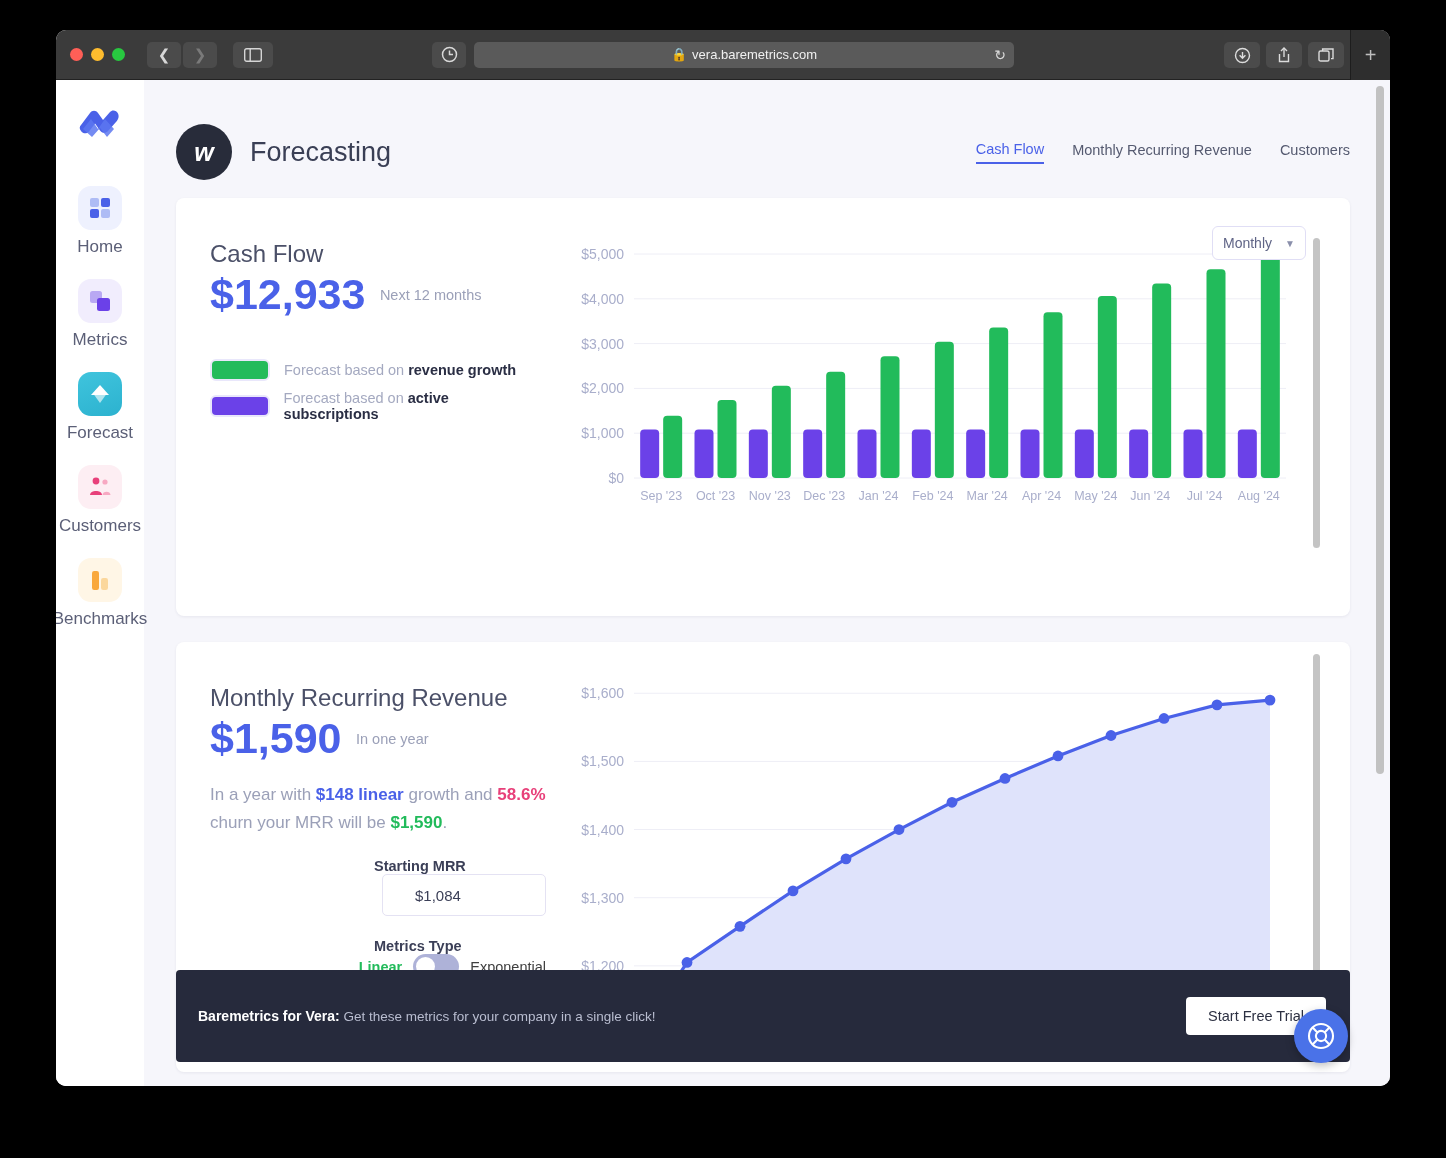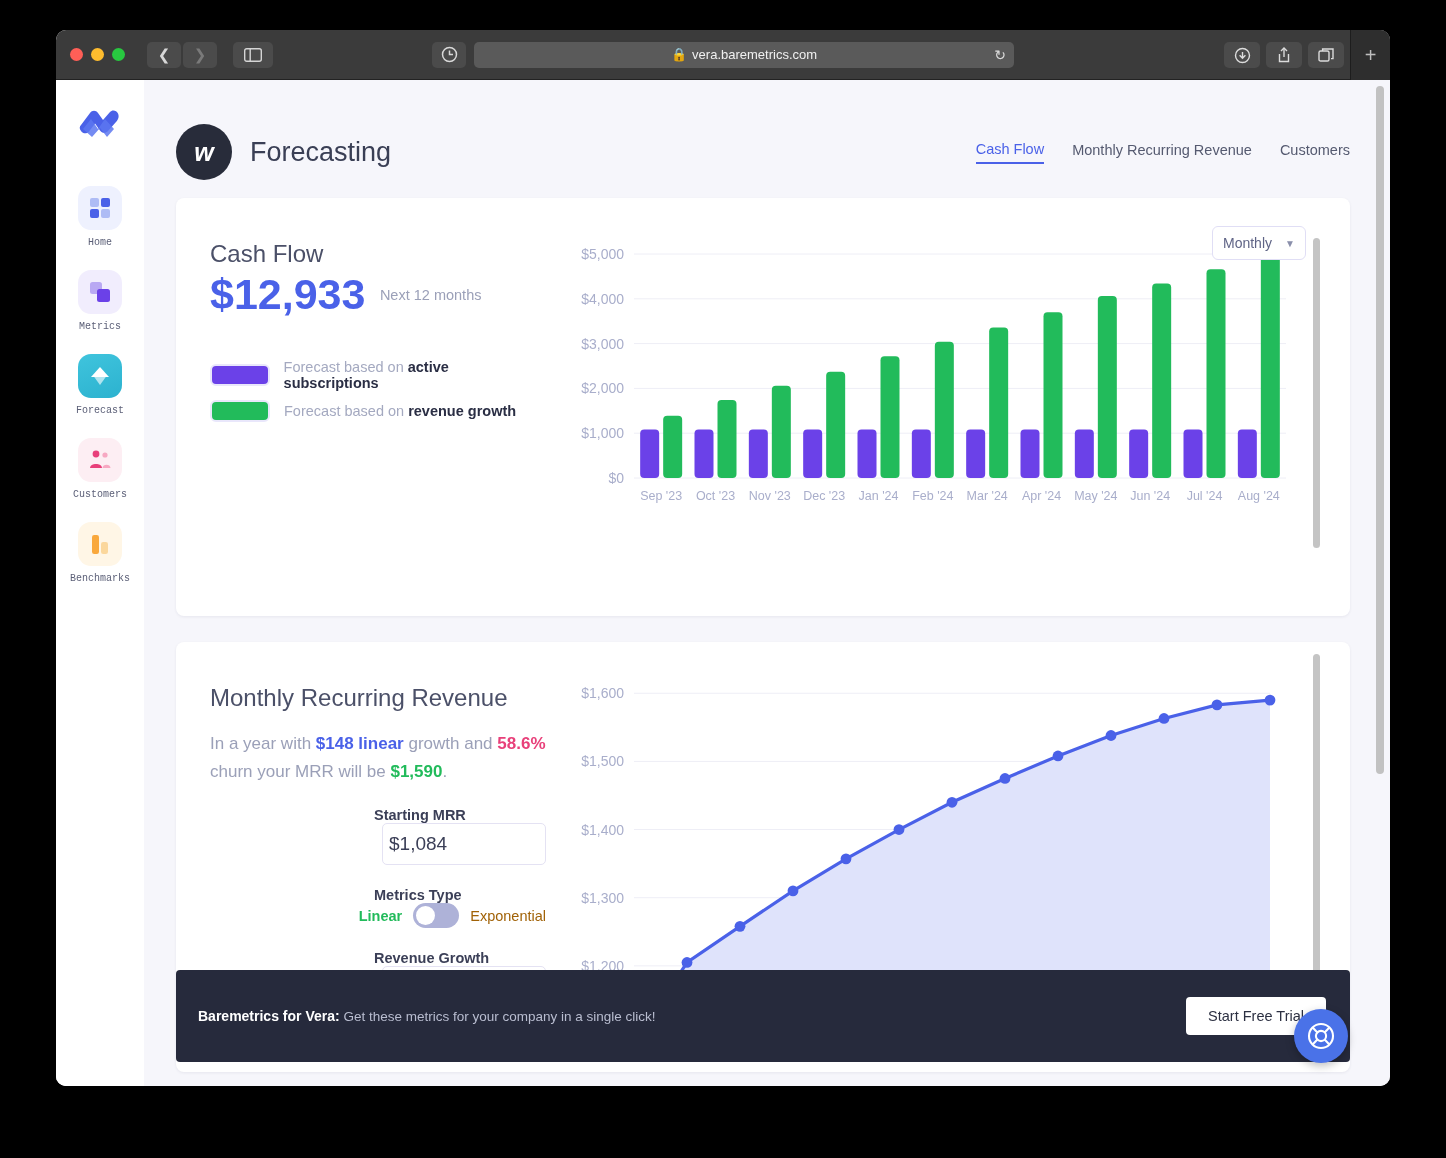--- a/index.html
+++ b/index.html
@@ -88,7 +88,7 @@
     display: flex; align-items: center; justify-content: center;
     margin-bottom: 7px;
   }
-  .side-label { font-size: 10px; color: #5b5f77; font-family: Liberation Mono, monospace; }
+  .side-label { font-size: 17px; color: #5b5f77; }
   .ico-home { background: #eef1fe; }
   .ico-metrics { background: #f1edfd; }
   .ico-forecast { background: linear-gradient(160deg,#3fc4dd,#2cb2cf); }

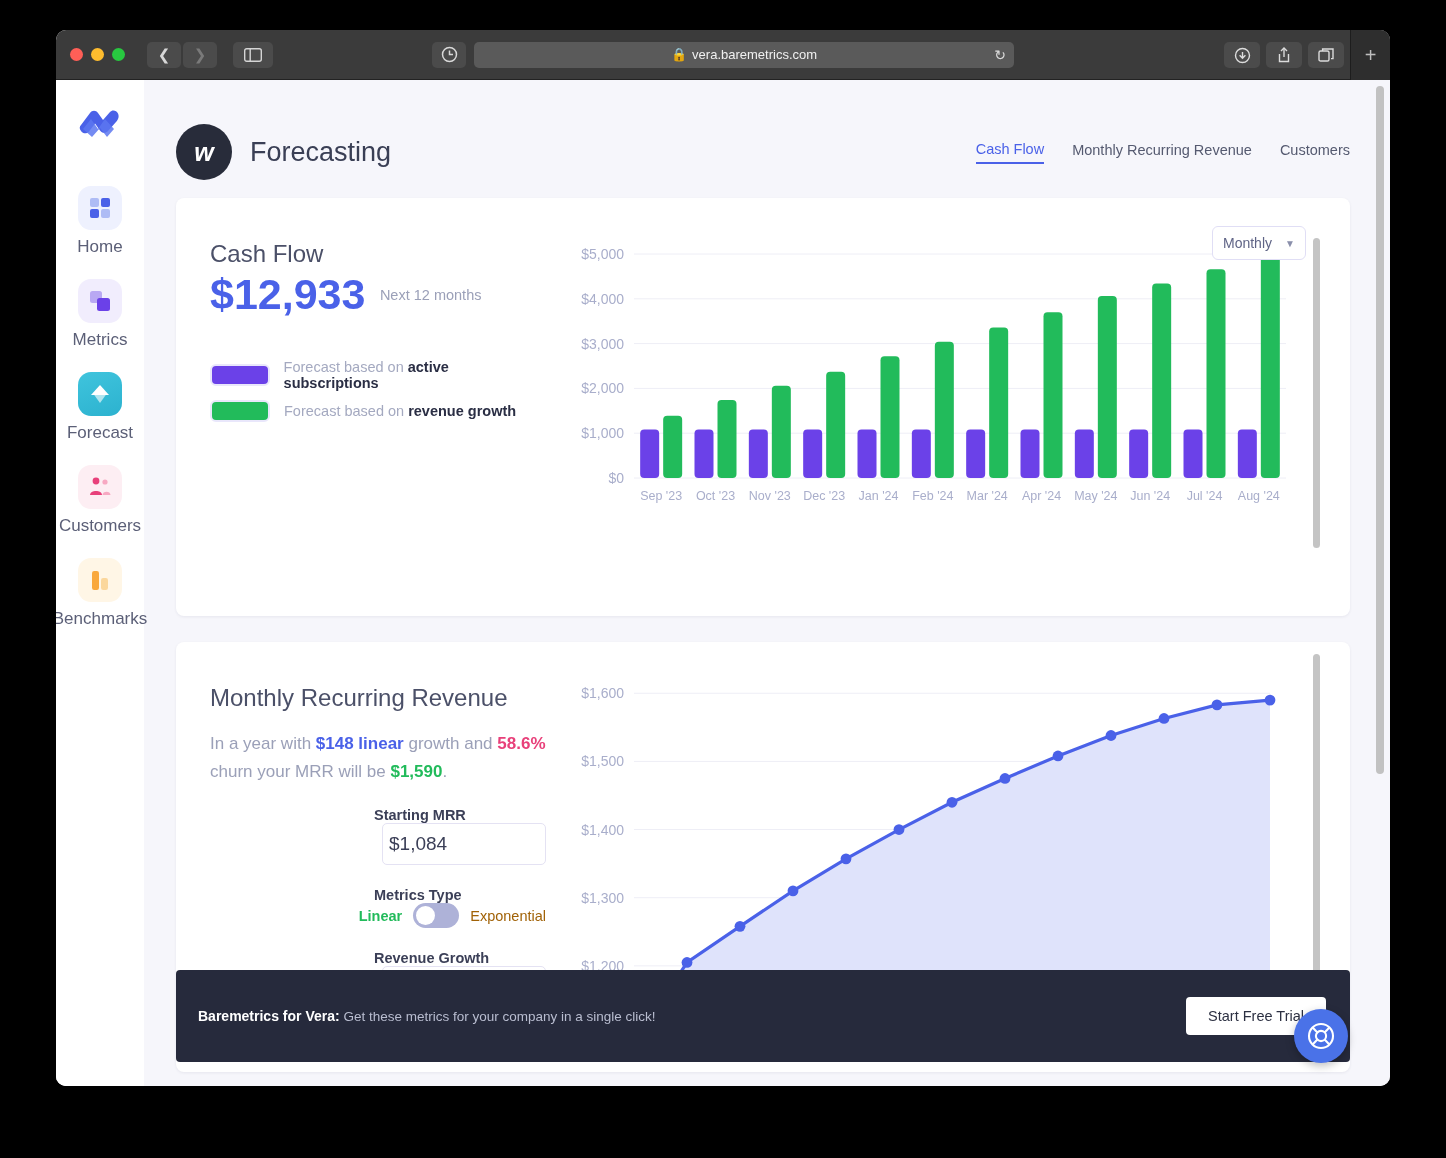--- a/index.html
+++ b/index.html
@@ -369,12 +369,12 @@
 
           <div id="legend">
             <div class="legend-row">
+              <div class="legend-chip green"></div>
+              <div class="legend-text"><span>Forecast based on </span><b>revenue growth</b></div>
+            </div>
+            <div class="legend-row">
               <div class="legend-chip purple"></div>
               <div class="legend-text"><span>Forecast based on </span><b>active subscriptions</b></div>
-            </div>
-            <div class="legend-row">
-              <div class="legend-chip green"></div>
-              <div class="legend-text"><span>Forecast based on </span><b>revenue growth</b></div>
             </div>
           </div>
         </div>

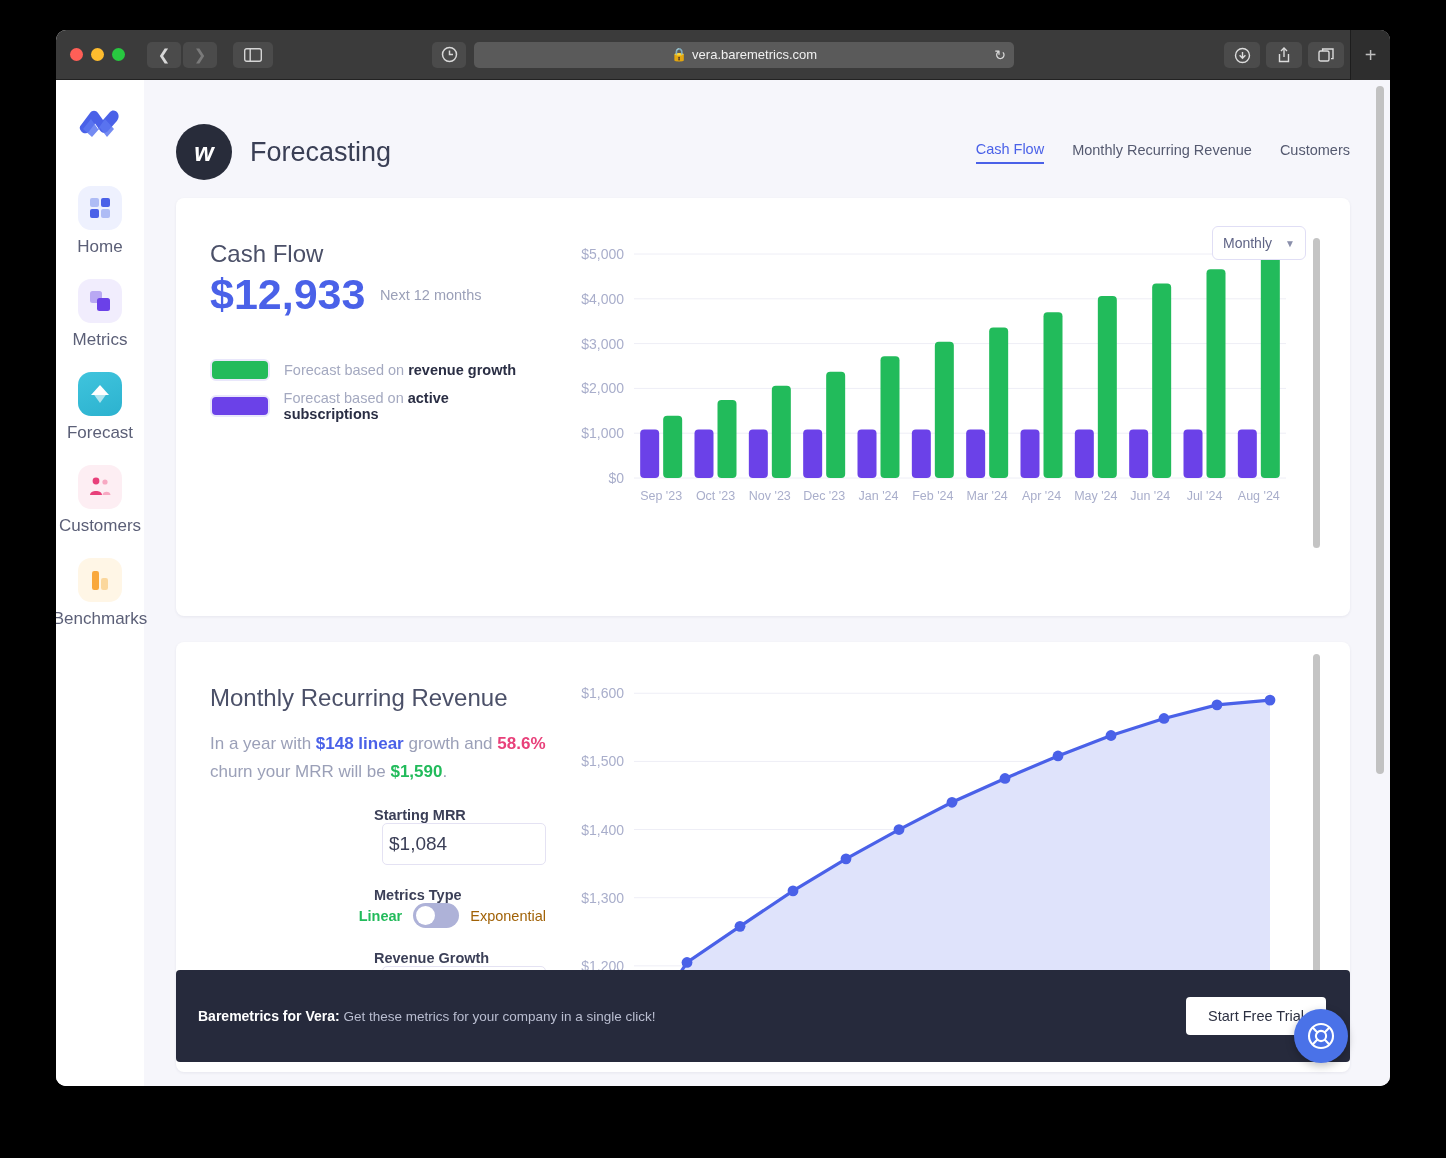--- a/index.html
+++ b/index.html
@@ -441,6 +441,10 @@
       <div class="card" id="mrr-card">
         <div class="card-left">
           <div class="card-h2">Monthly Recurring Revenue</div>
+          <div>
+            <span class="big-num">$1,590</span>
+            <span class="big-sub">In one year</span>
+          </div>
           <div class="blurb">
             <span>In a year with </span><b class="c-blue">$148 linear</b><span> growth and </span><b class="c-pink">58.6%</b><span> churn your MRR will be </span><b class="c-green">$1,590</b><span>.</span>
           </div>

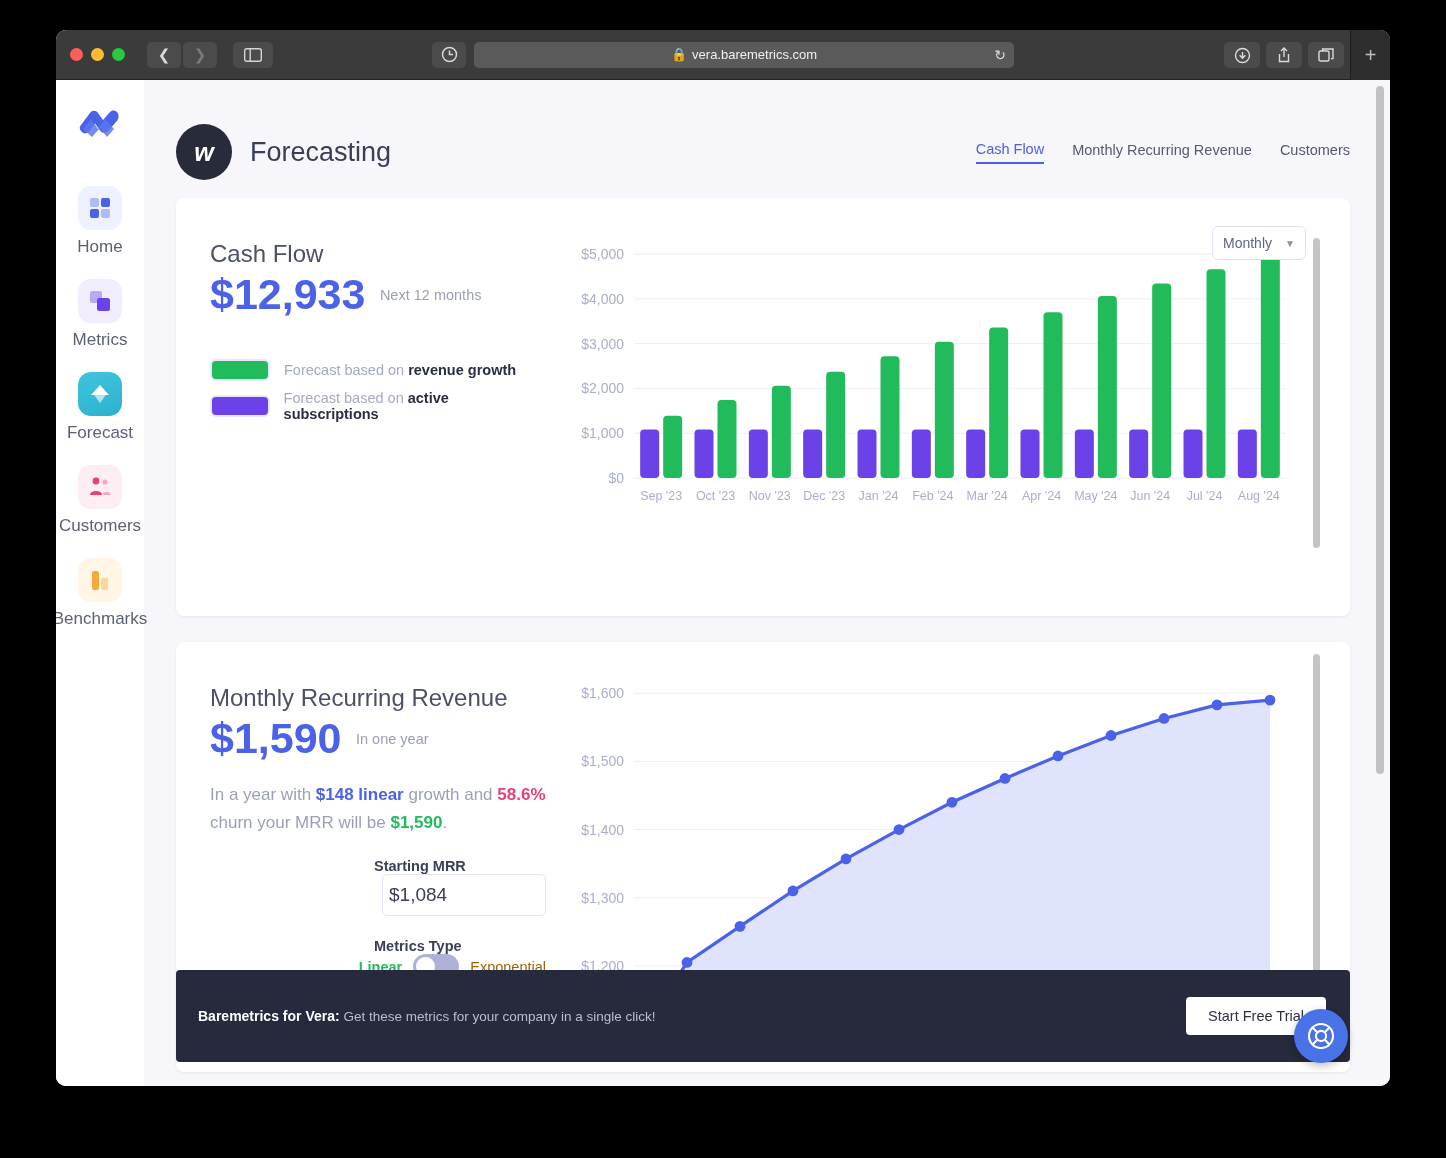--- a/index.html
+++ b/index.html
@@ -173,8 +173,8 @@
   .field-label { width: 172px; font-size: 14.5px; color: #3b3f57; font-weight: 600; }
   .field-input {
     width: 164px; height: 42px; border: 1px solid #e4e2f3; border-radius: 5px;
-    display: flex; align-items: center; padding-left: 6px;
-    font-size: 19px; color: #3b3f57; background: #fff;
+    display: flex; align-items: center; padding-left: 32px;
+    font-size: 15px; color: #3b3f57; background: #fff;
   }
   .toggle-row { display: flex; align-items: center; gap: 11px; }
   .toggle-label { font-size: 14.5px; }

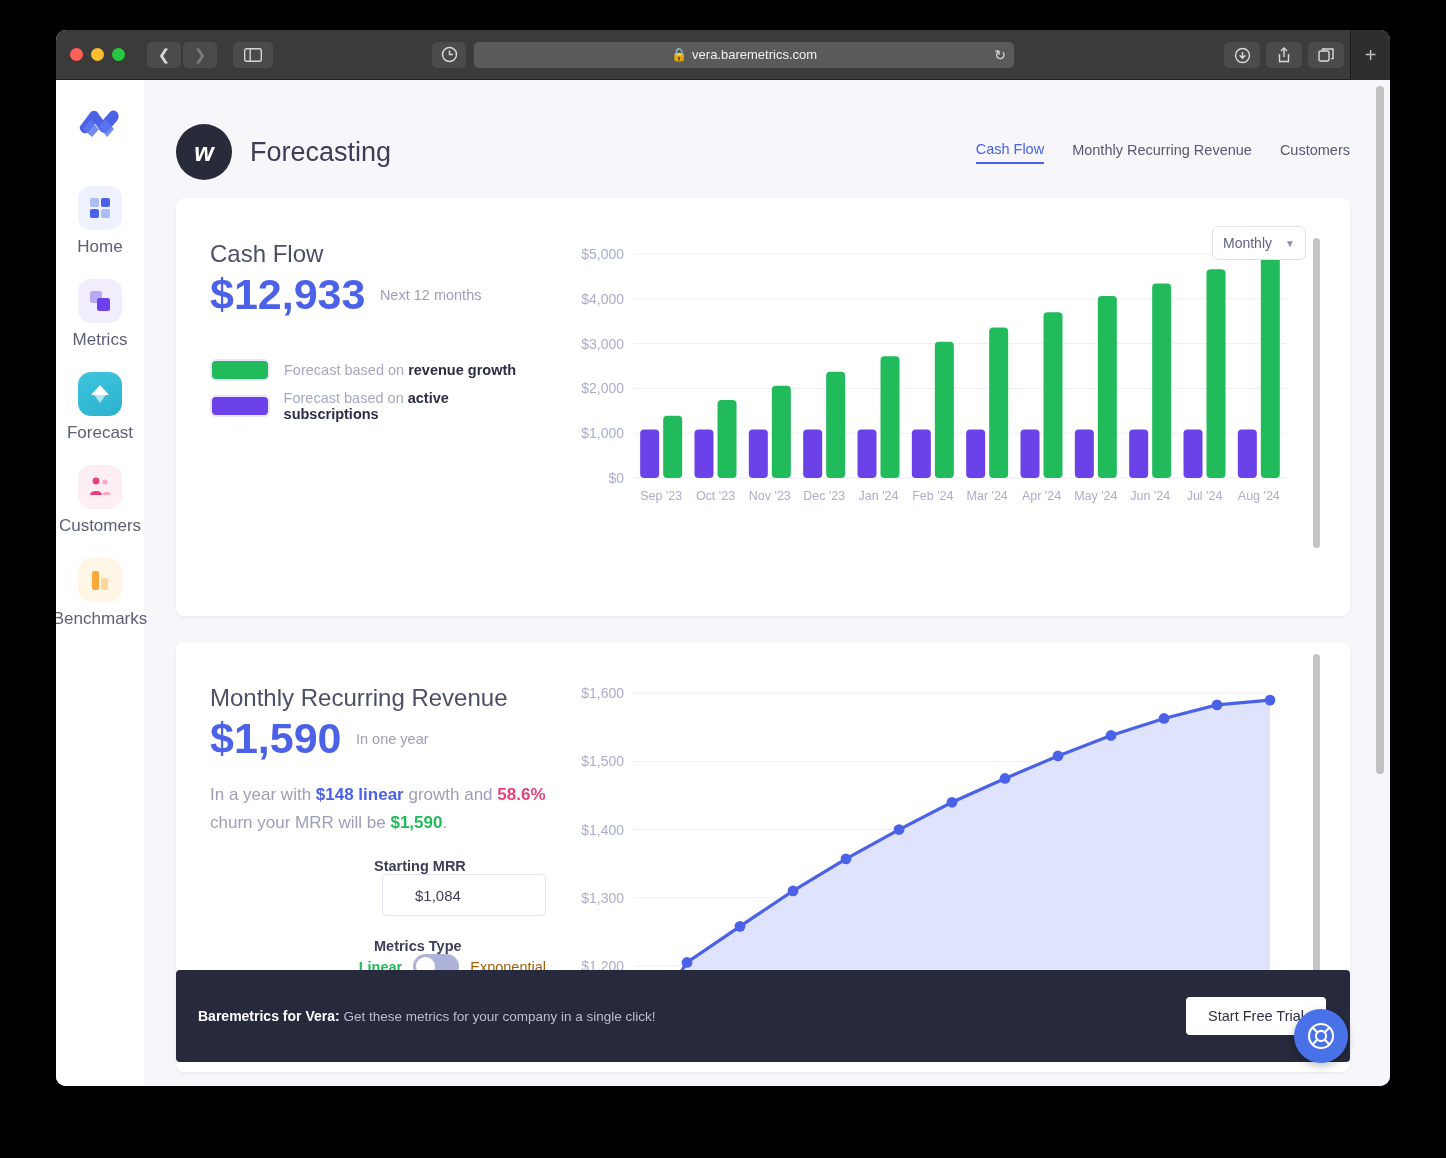--- a/index.html
+++ b/index.html
@@ -179,7 +179,7 @@
   .toggle-row { display: flex; align-items: center; gap: 11px; }
   .toggle-label { font-size: 14.5px; }
   .toggle-label.on { color: #22bb5b; font-weight: 600; }
-  .toggle-label.off { color: #a16207; }
+  .toggle-label.off { color: #404040; }
   .toggle {
     width: 46px; height: 25px; border-radius: 13px; background: #aeb2d8;
     position: relative; cursor: pointer;

